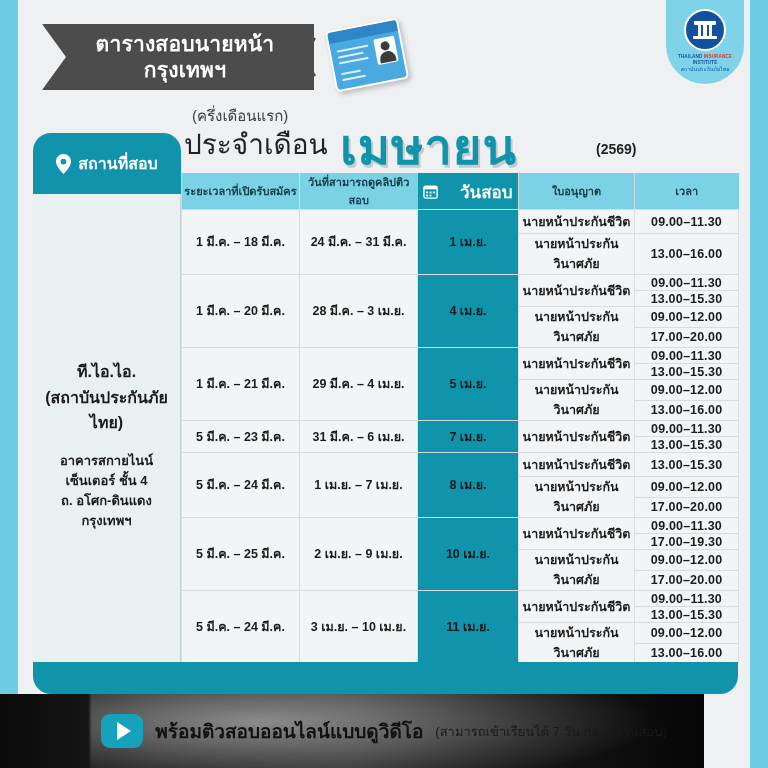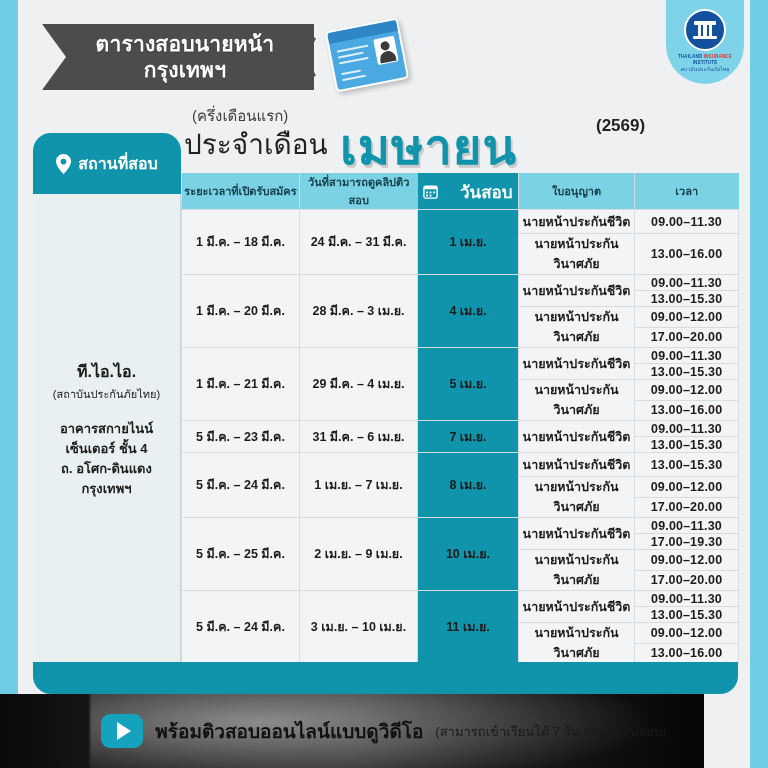--- a/index.html
+++ b/index.html
@@ -153,8 +153,8 @@
     text-shadow: 2px 3px 0 rgba(0,0,0,.16);
   }
   .year {
-    position: absolute; left: 596px; top: 12px;
-    font-size: 17px; font-weight: bold; color: #222222;
+    position: absolute; left: 596px; top: 37px;
+    font-size: 14px; font-weight: bold; color: #222222;
   }
 
   

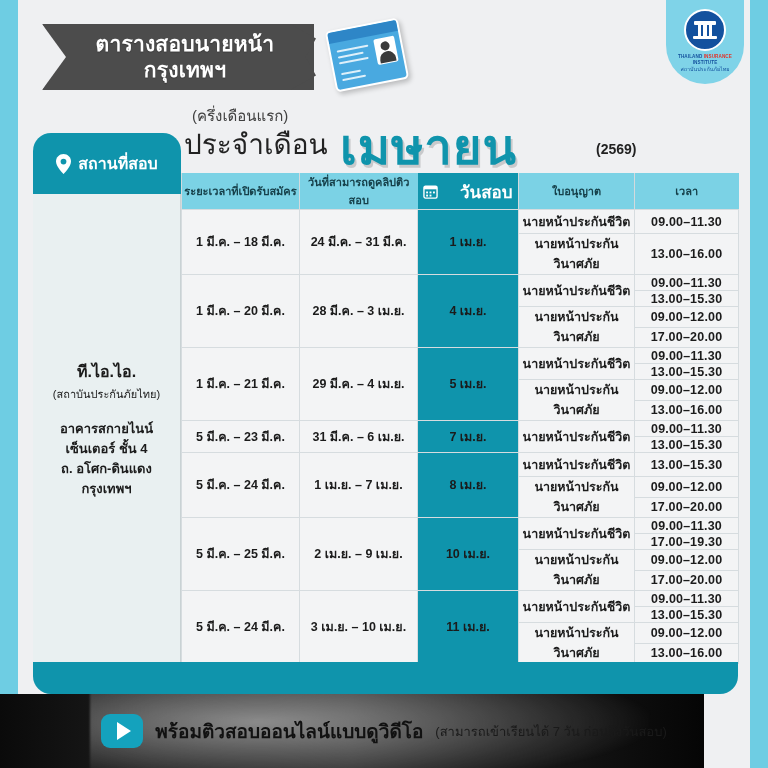--- a/index.html
+++ b/index.html
@@ -181,7 +181,7 @@
     text-align: center; color: #1b1b1b; padding: 0 6px;
   }
   .venue-name { font-size: 16px; font-weight: bold; line-height: 1.3; }
-  .venue-name2 { font-size: 11px; font-weight: normal; margin-top: 2px; }
+  .venue-name2 { font-size: 16px; font-weight: bold; margin-top: 2px; }
   .venue-addr { font-size: 13px; font-weight: bold; line-height: 1.55; margin-top: 16px; }
 
   

